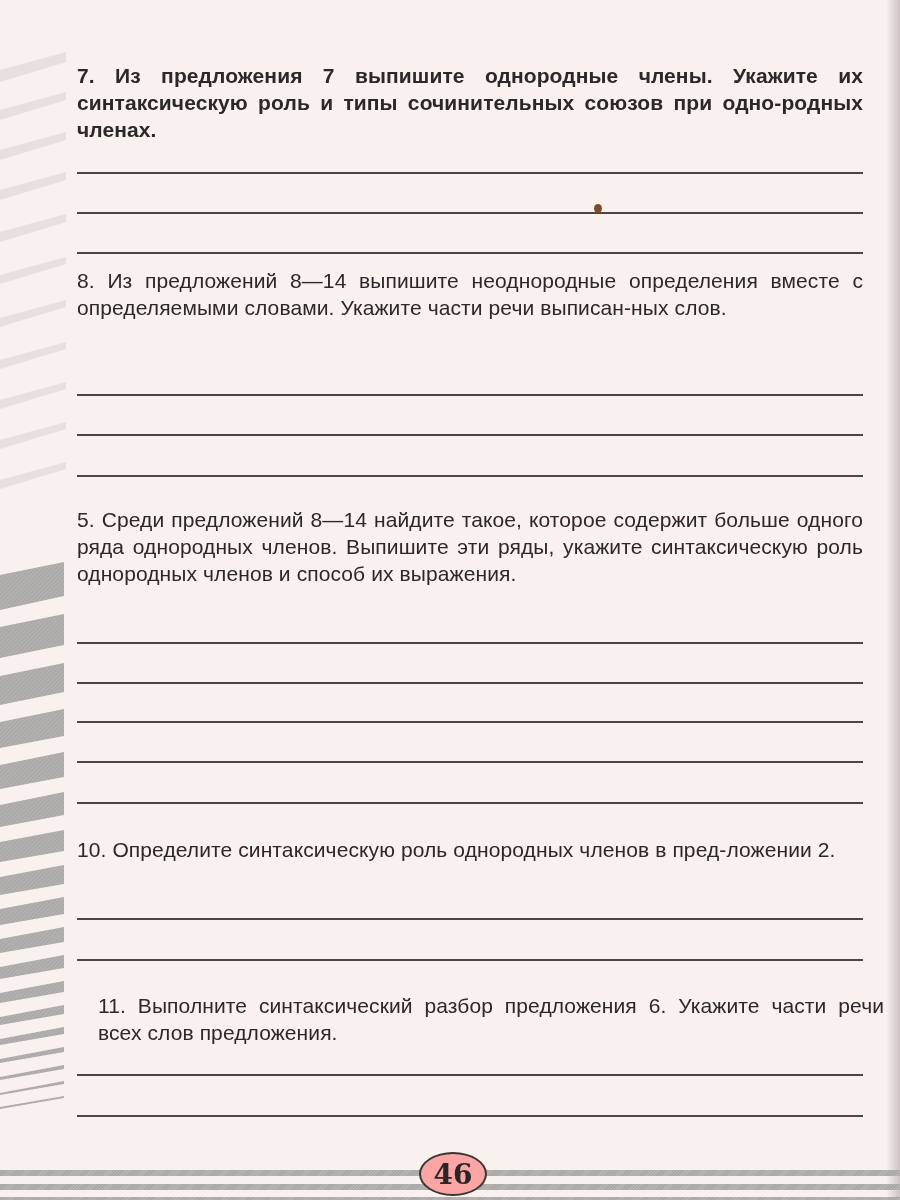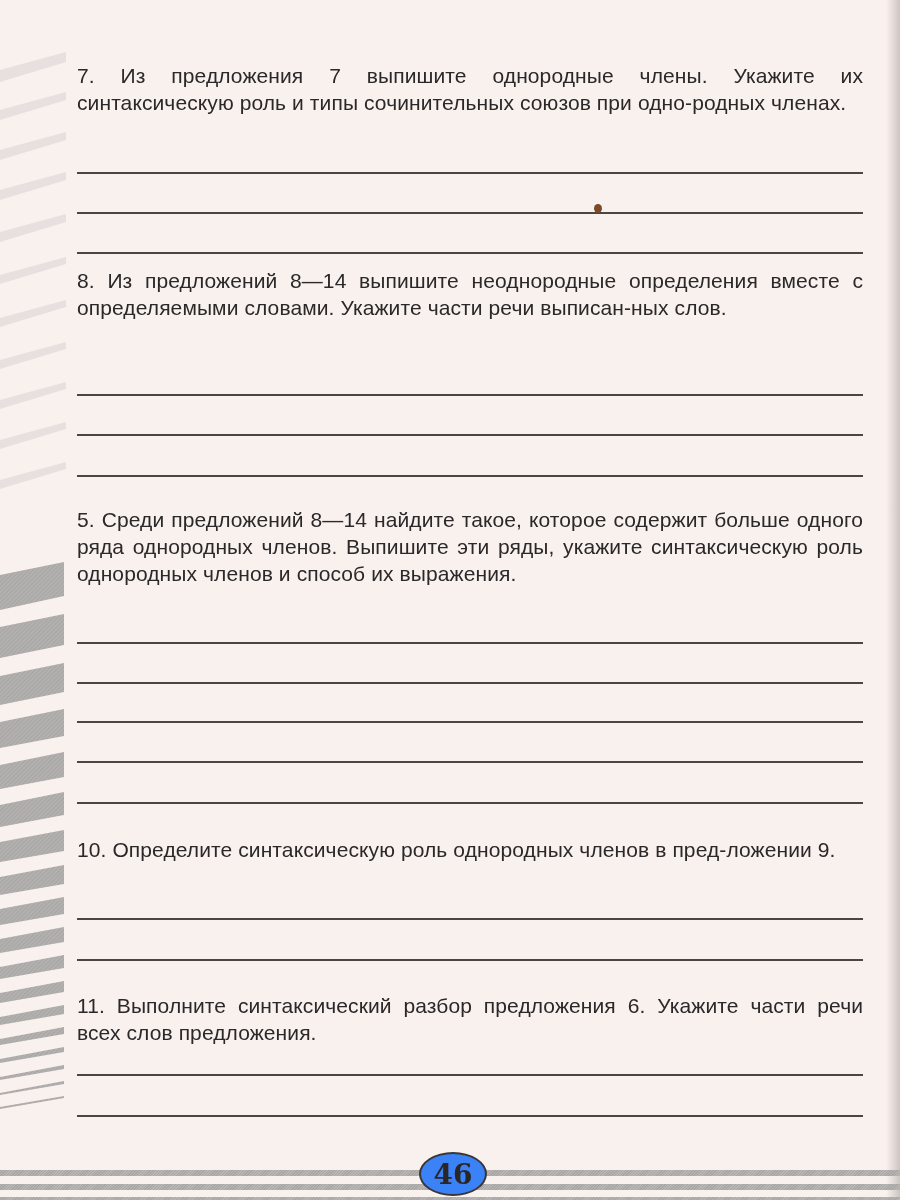--- a/index.html
+++ b/index.html
@@ -138,7 +138,7 @@
   </svg>
 </div>
 
-<div class="task" style="top:62px;">
+<div class="task" style="top:62px;font-weight:bold;">
   <p class="task-text">7. Из предложения 7 выпишите однородные члены. Укажите их синтаксическую роль и типы сочинительных союзов при одно-родных членах.</p>
 </div>
 <div class="answer-line" style="top:172px;"></div>

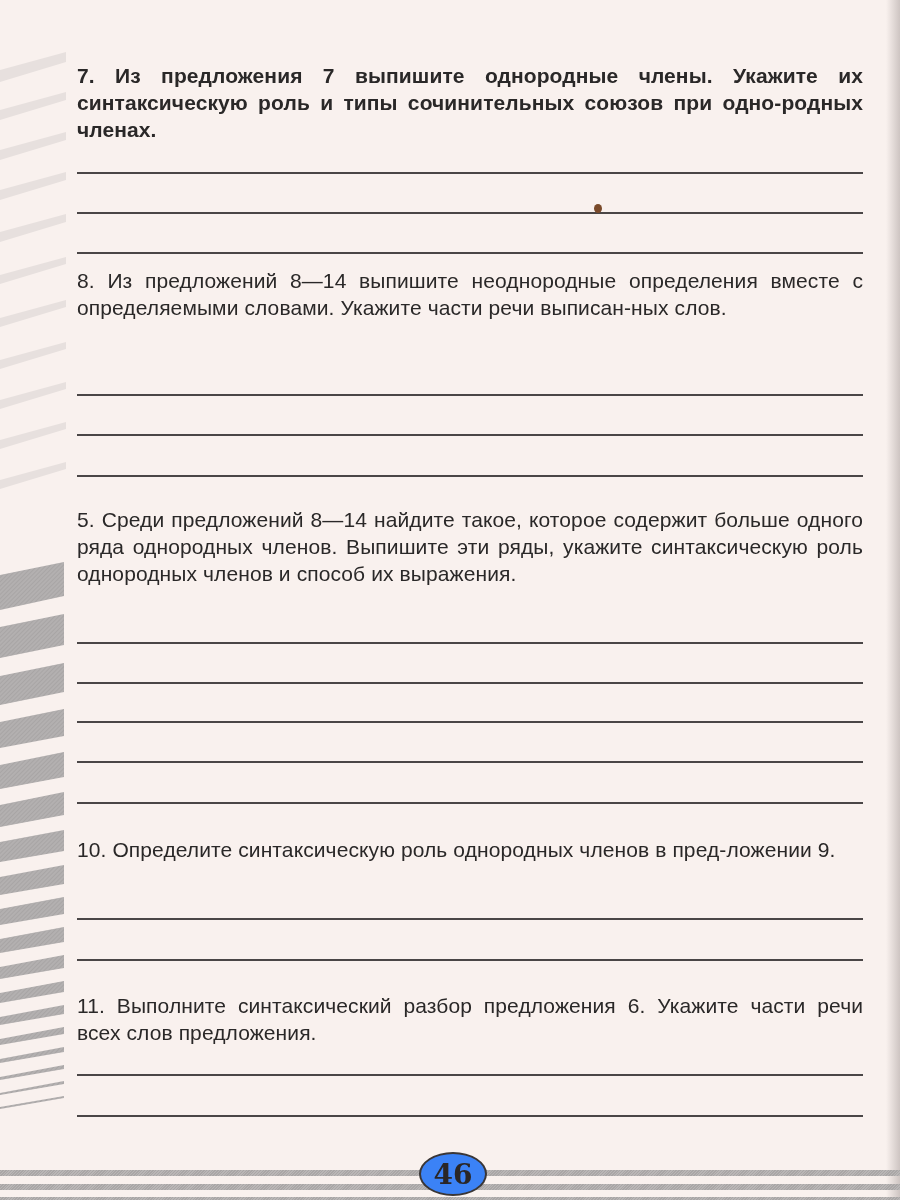--- a/index.html
+++ b/index.html
@@ -163,7 +163,7 @@
 <div class="answer-line" style="top:802px;"></div>
 
 <div class="task" style="top:836px;">
-  <p class="task-text">10. Определите синтаксическую роль однородных членов в пред-ложении 9.</p>
+  <p class="task-text">10. Определите синтаксическую роль однородных членов в пред-ложении 2.</p>
 </div>
 <div class="answer-line" style="top:918px;"></div>
 <div class="answer-line" style="top:959px;"></div>

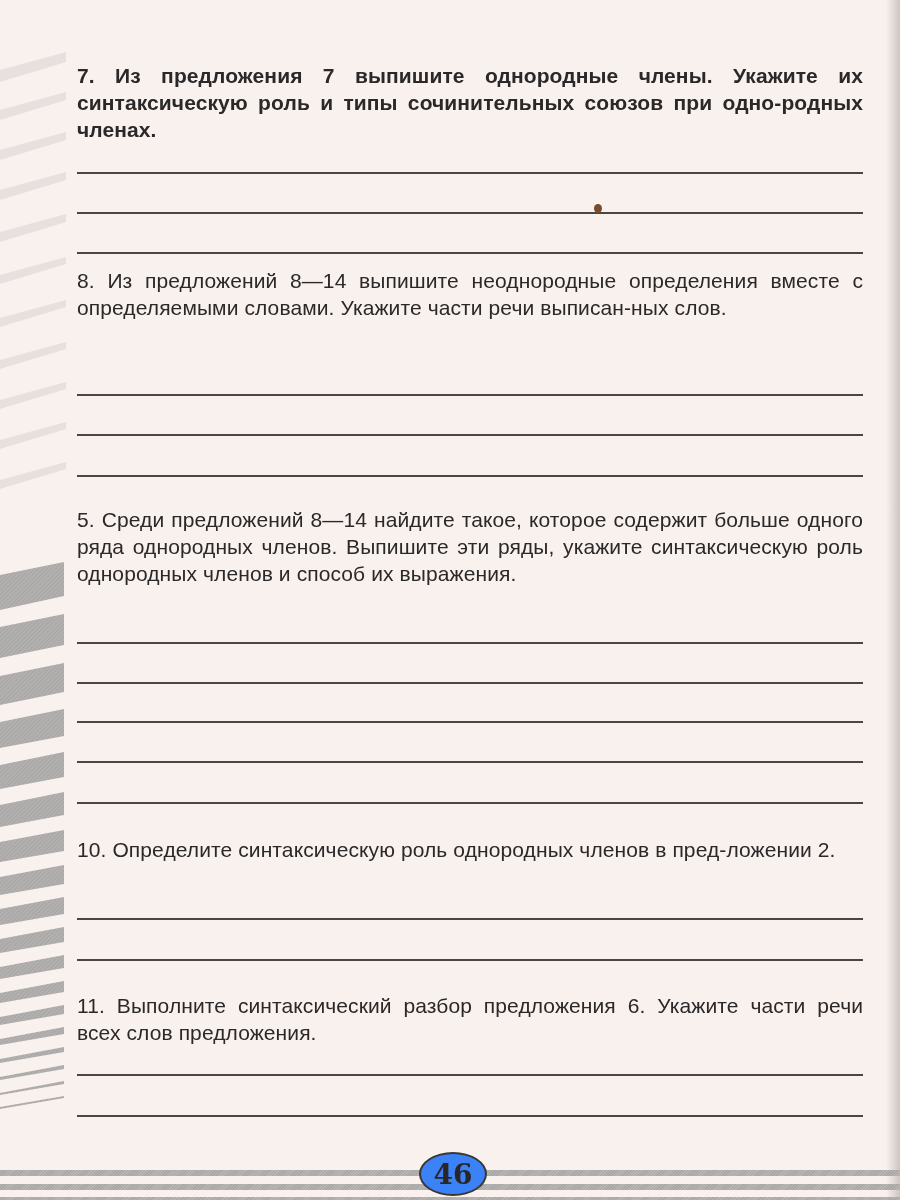--- a/index.html
+++ b/index.html
@@ -168,7 +168,7 @@
 <div class="answer-line" style="top:918px;"></div>
 <div class="answer-line" style="top:959px;"></div>
 
-<div class="task" style="top:992px;">
+<div class="task" style="top:992px;margin-left:21px;">
   <p class="task-text">11. Выполните синтаксический разбор предложения 6. Укажите части речи всех слов предложения.</p>
 </div>
 <div class="answer-line" style="top:1074px;"></div>

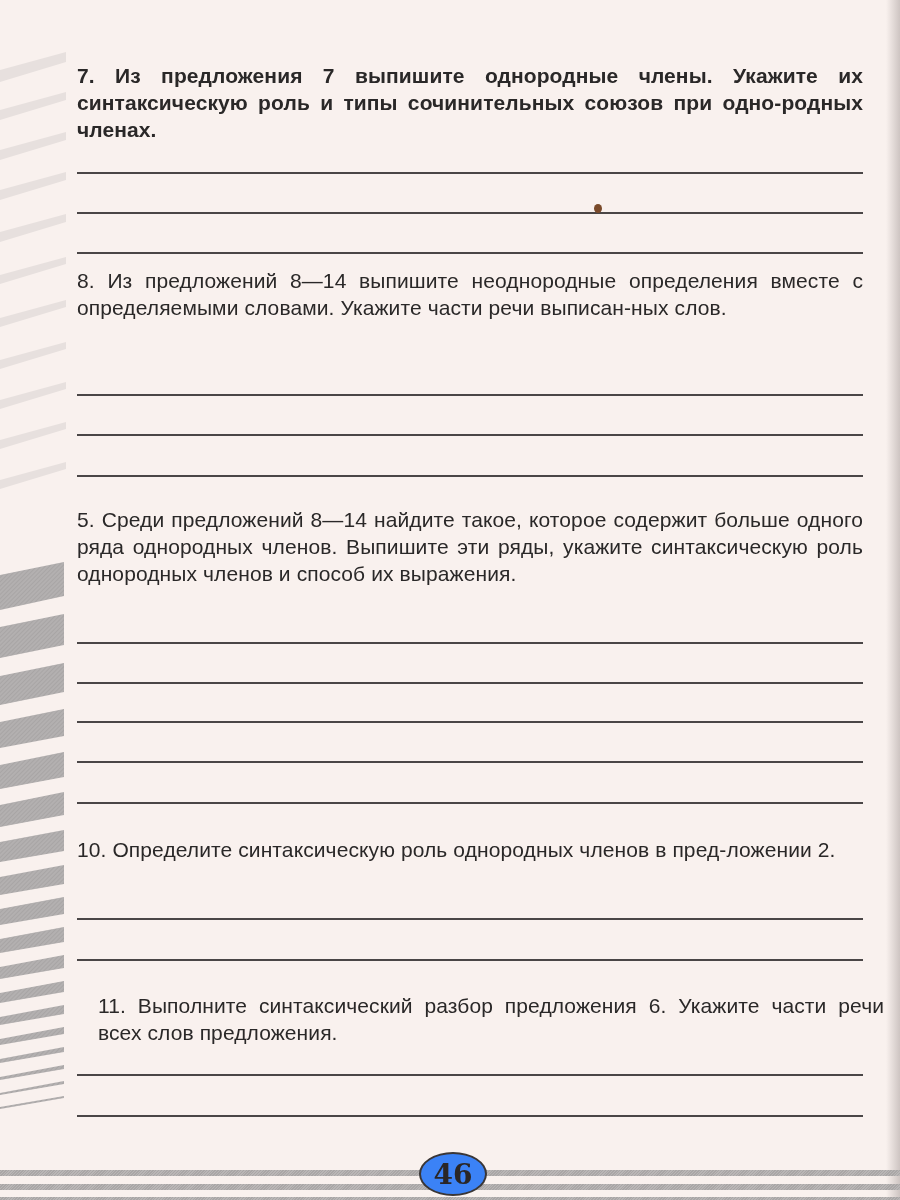--- a/index.html
+++ b/index.html
@@ -66,7 +66,7 @@
       width: 68px;
       height: 44px;
       border-radius: 50%;
-      background: #3b82f6;
+      background: #fca5a5;
       border: 2px solid #3a3636;
       box-sizing: border-box;
       display: flex;

